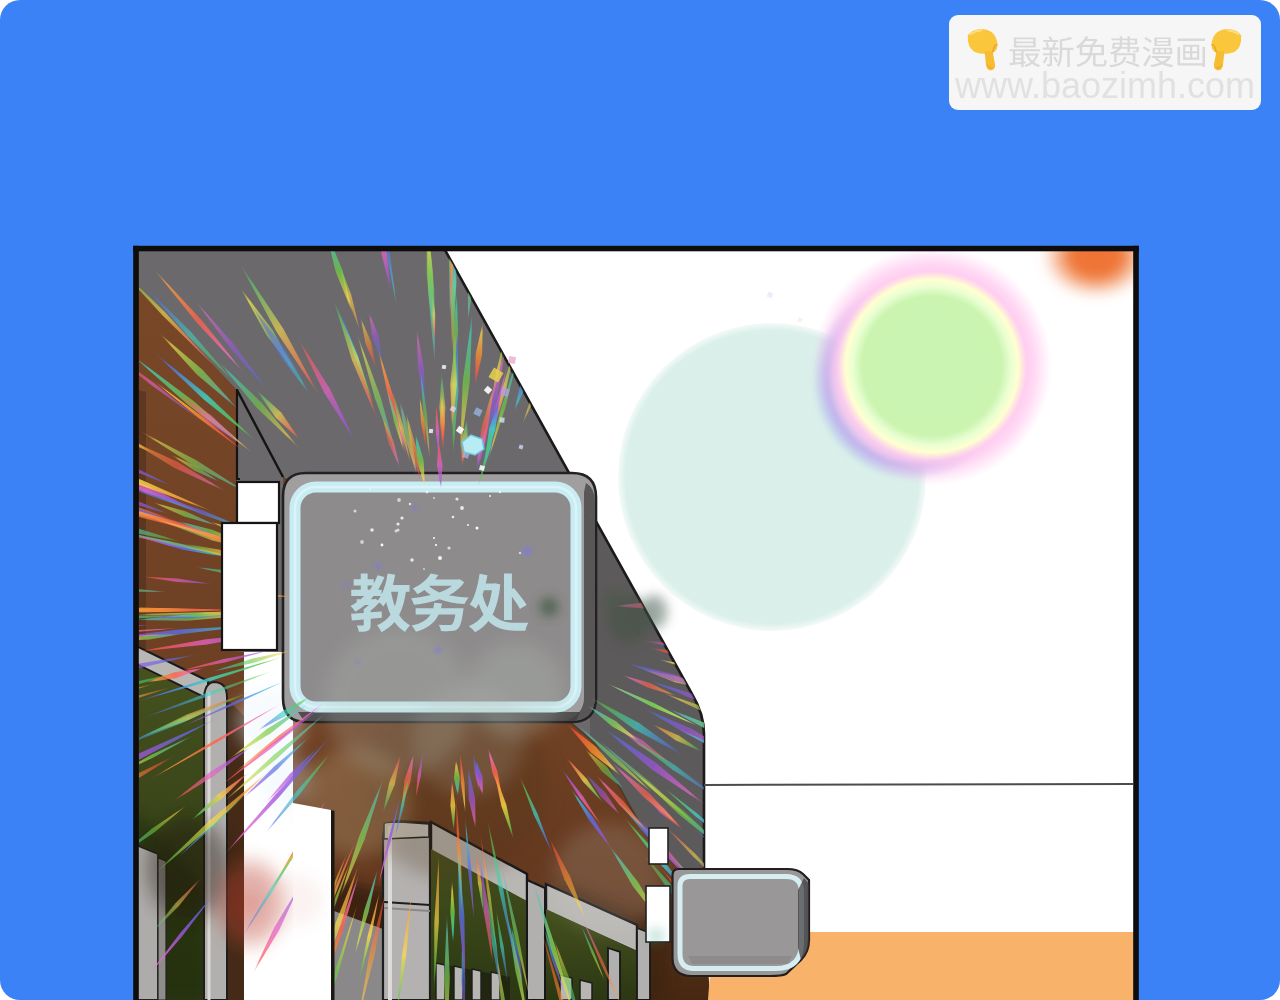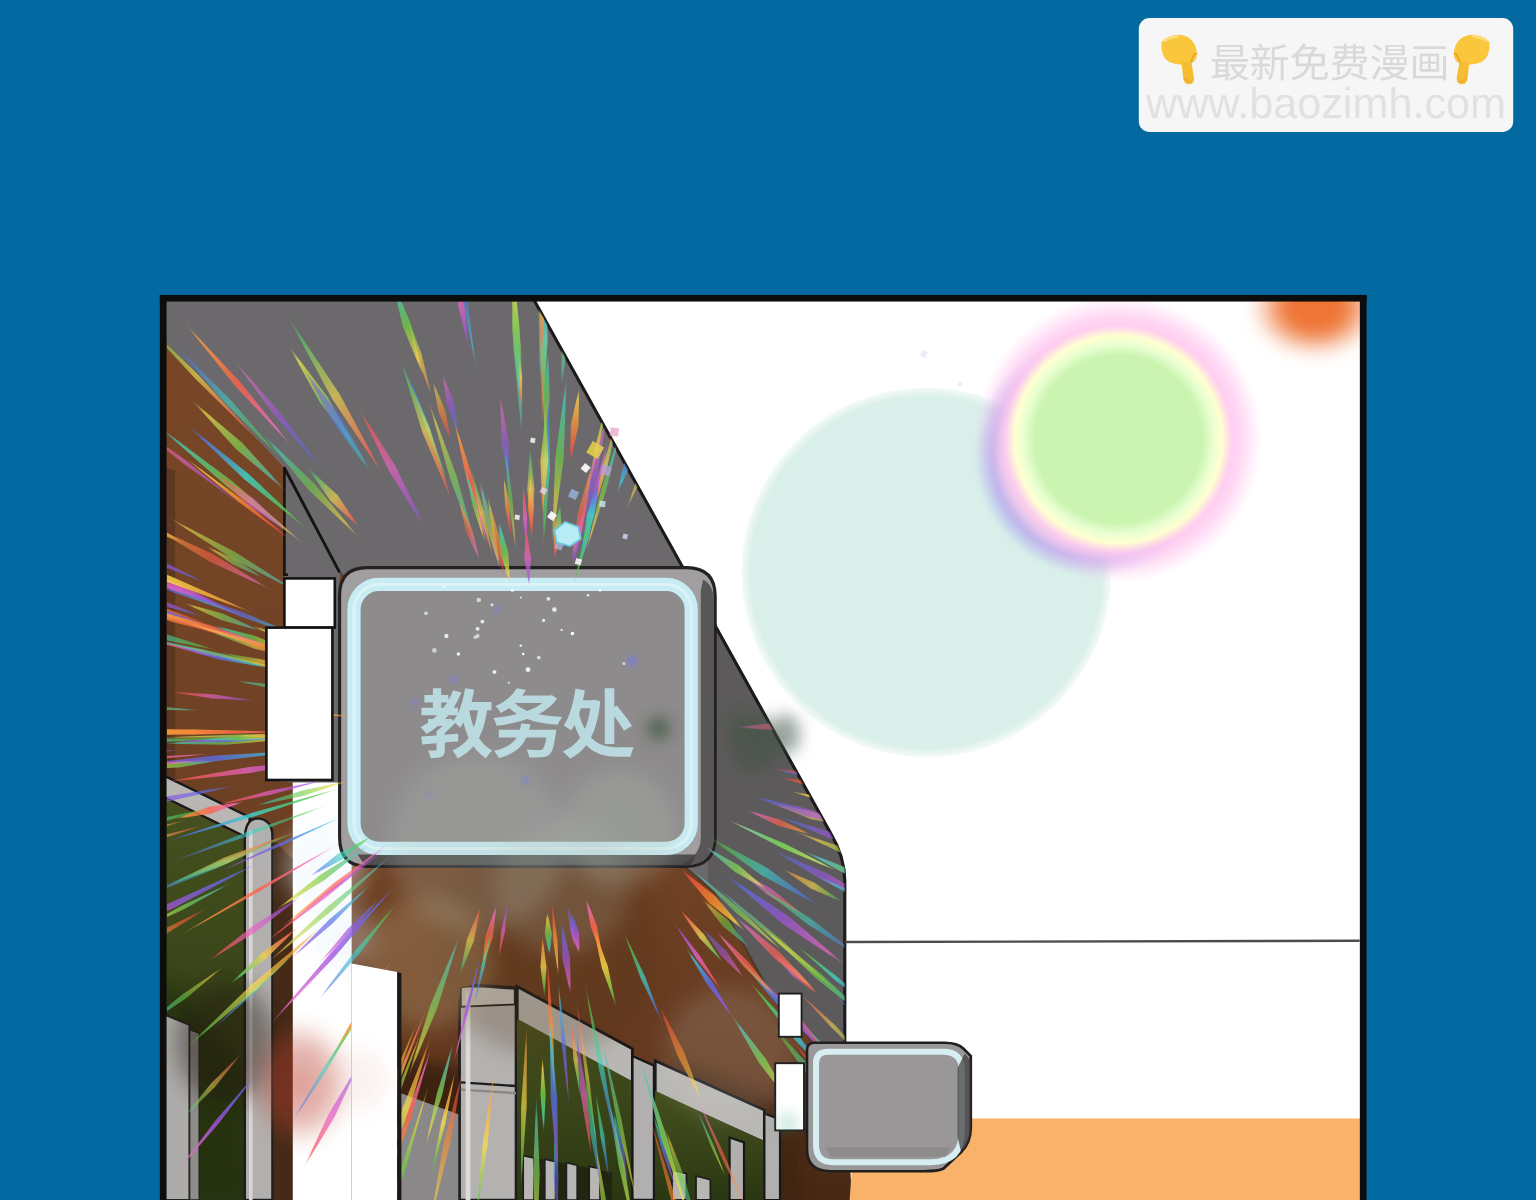--- a/index.html
+++ b/index.html
@@ -3,7 +3,7 @@
 <meta charset="utf-8">
 <style>
 html,body{margin:0;padding:0;background:#ffffff;font-family:"Liberation Sans", sans-serif;}
-#page{position:relative;width:1280px;height:1000px;overflow:hidden;background:#0369a1;}
+#page{position:relative;width:1280px;height:1000px;overflow:hidden;background:#3b82f6;border-radius:20px;}
 </style>
 </head>
 <body>

